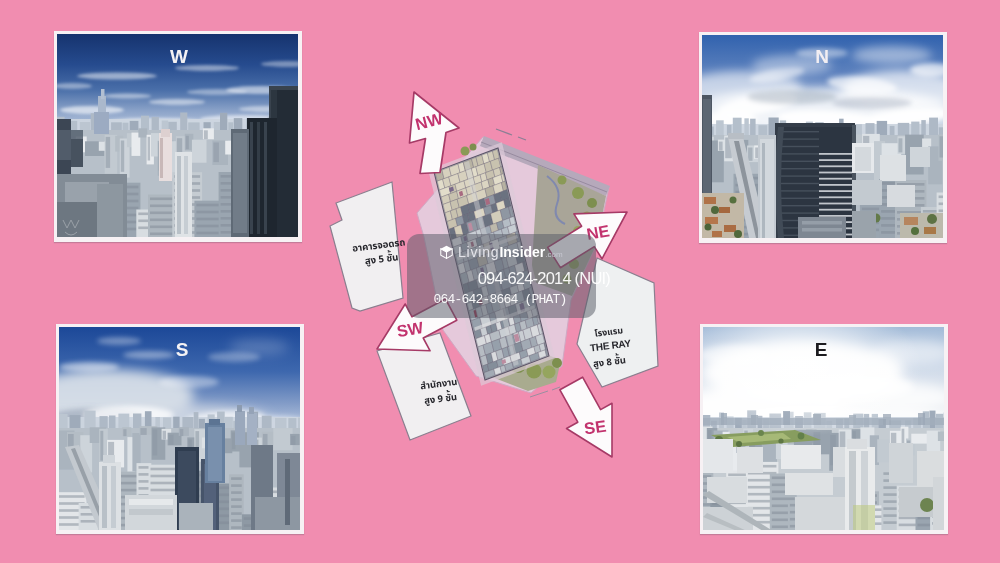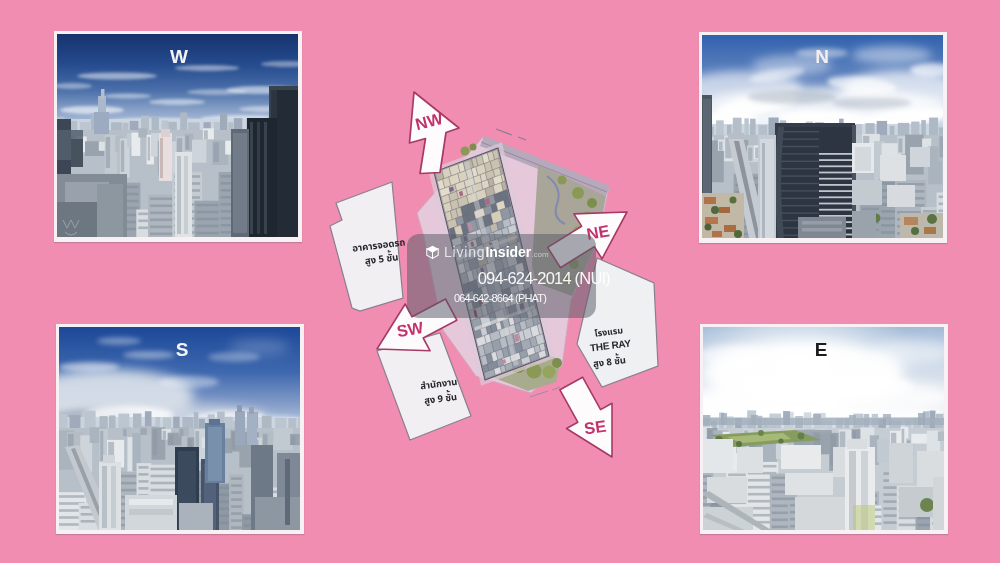--- a/index.html
+++ b/index.html
@@ -1474,7 +1474,7 @@
 
 <div style="position:absolute;left:407px;top:234px;width:189px;height:84px;background:rgba(88,92,104,0.52);border-radius:12px;"></div>
 
-<div style="position:absolute;left:393px;top:243px;width:189px;text-align:center;color:#fff;white-space:nowrap;">
+<div style="position:absolute;left:407px;top:243px;width:189px;text-align:center;color:#fff;white-space:nowrap;">
 <svg width="13" height="14" viewBox="0 0 20 22" style="vertical-align:-2px">
         <path d="M10 1 L19 6 L10 11 L1 6 Z" fill="#fff"></path>
         <path d="M1 6 L10 11 L10 21 L1 16 Z" fill="none" stroke="#fff" stroke-width="1.6"></path>

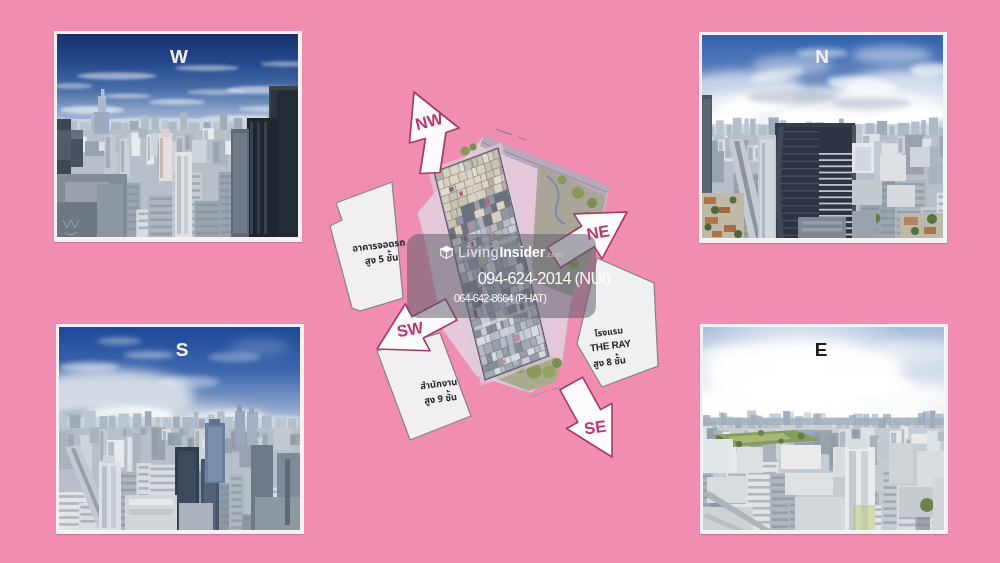--- a/index.html
+++ b/index.html
@@ -1484,6 +1484,6 @@
 
 <div style="position:absolute;left:390px;top:269px;width:220px;text-align:right;font-size:16.5px;letter-spacing:-0.8px;color:rgba(255,255,255,0.94);">094-624-2014 (NUI)</div>
 
-<div style="position:absolute;left:390px;top:292px;width:220px;text-align:center;font-size:11px;letter-spacing:-0.8px;color:rgba(255,255,255,0.94);">064-642-8664 (PHAT)</div>
+<div style="position:absolute;left:390px;top:292px;width:220px;text-align:center;font-size:13px;letter-spacing:-0.8px;color:rgba(255,255,255,0.94);font-family:Liberation Mono, monospace;">064-642-8664 (PHAT)</div>
 </div>
 </body></html>

